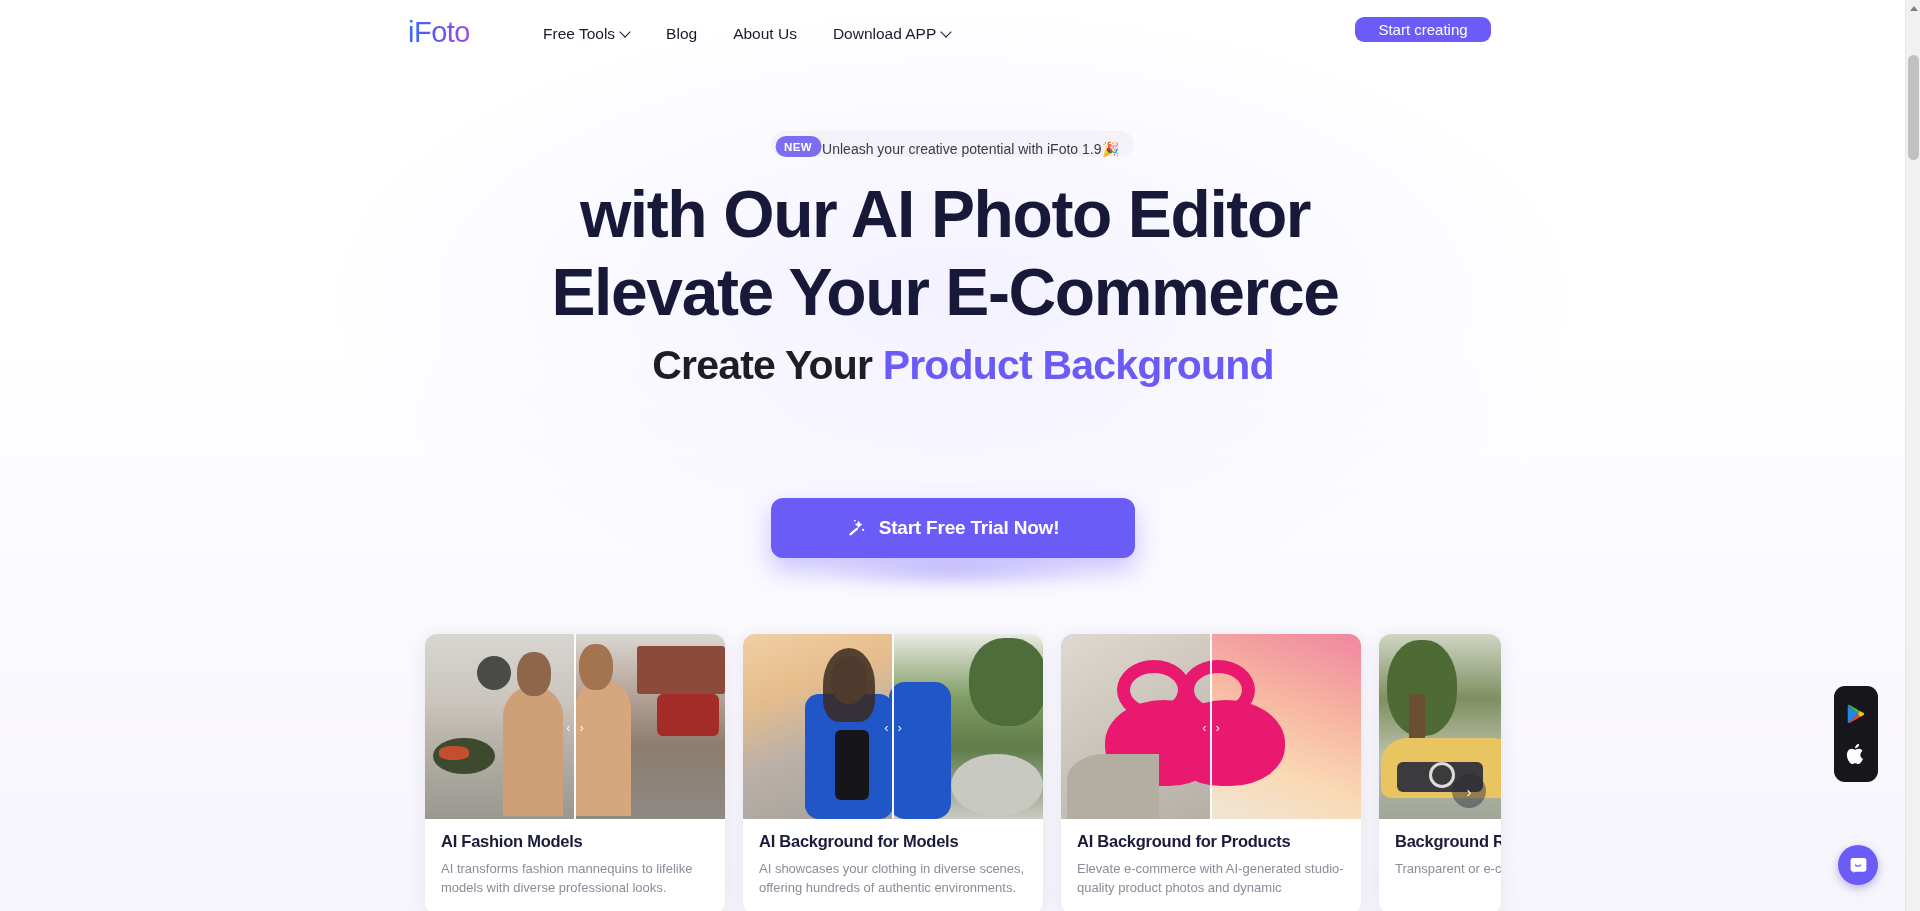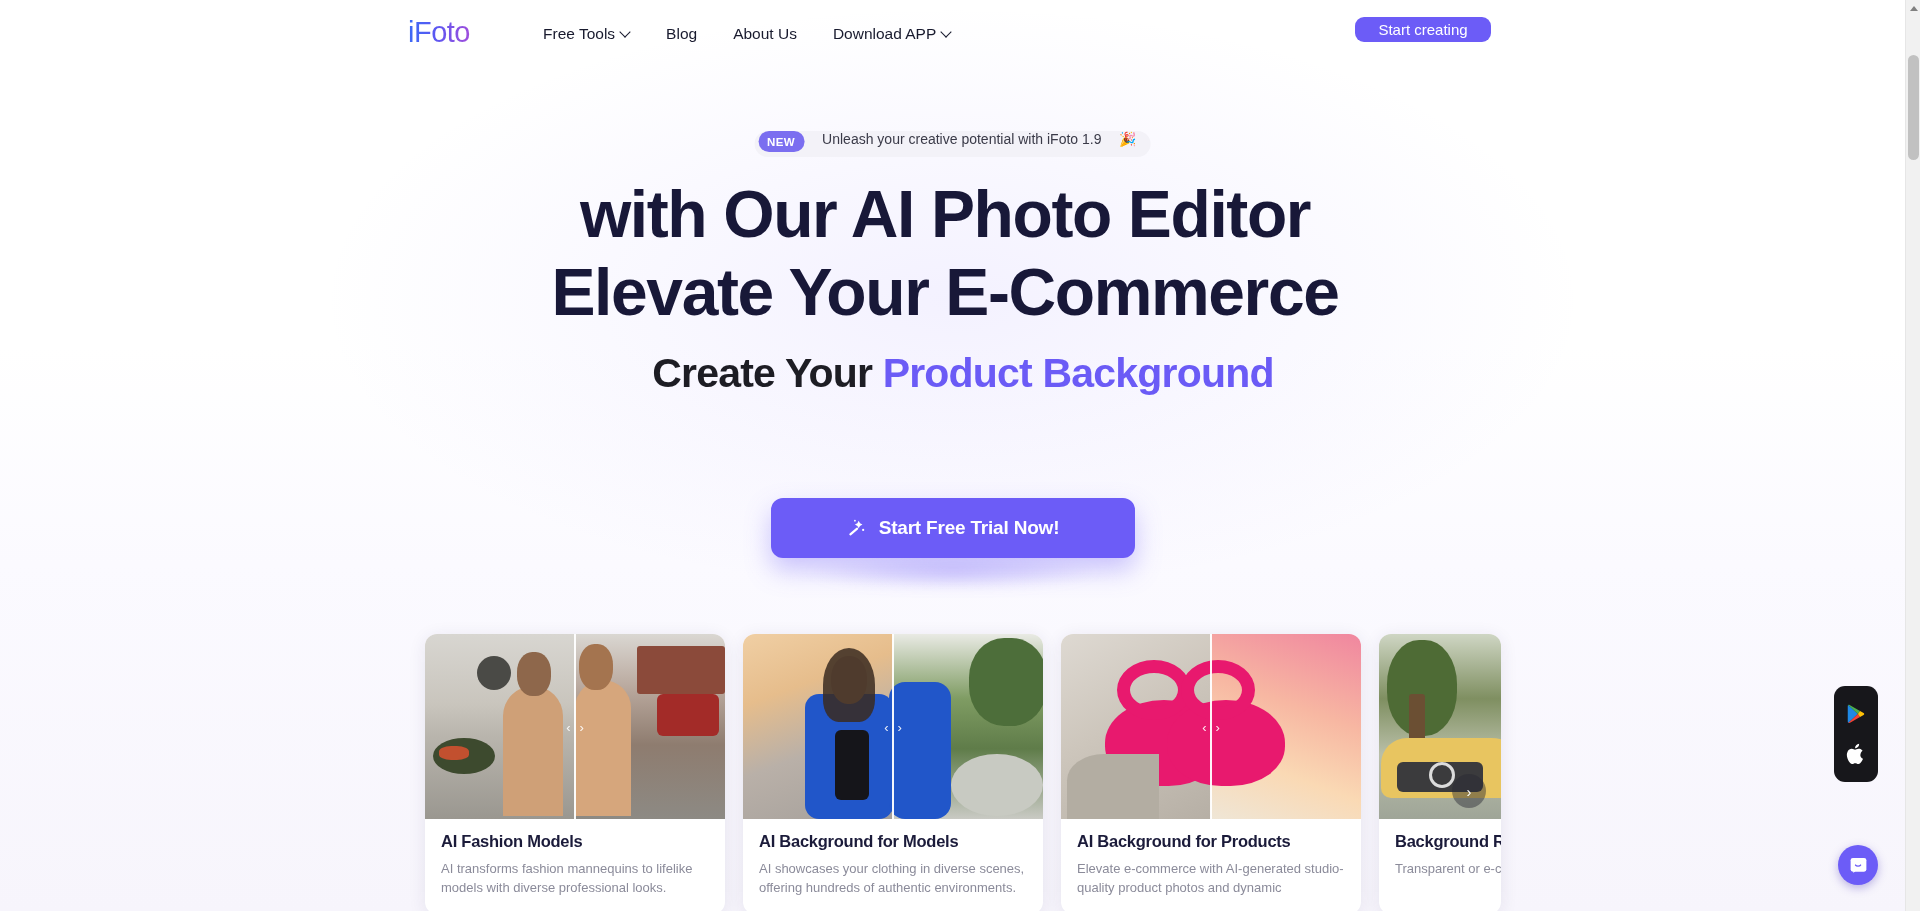--- a/index.html
+++ b/index.html
@@ -61,7 +61,7 @@
     position:absolute; top:131px; left:50%; transform:translateX(-50%);
     height:26px; border-radius:13px;
     background:#f3f2f8;
-    display:flex; align-items:flex-start; padding:0 14px 0 4px; gap:18px;
+    display:flex; align-items:flex-end; padding:0 14px 0 4px; gap:1px;
   }
   .new-pill {
     height:21px; min-width:44px; border-radius:11px; background:#7b6ef0;

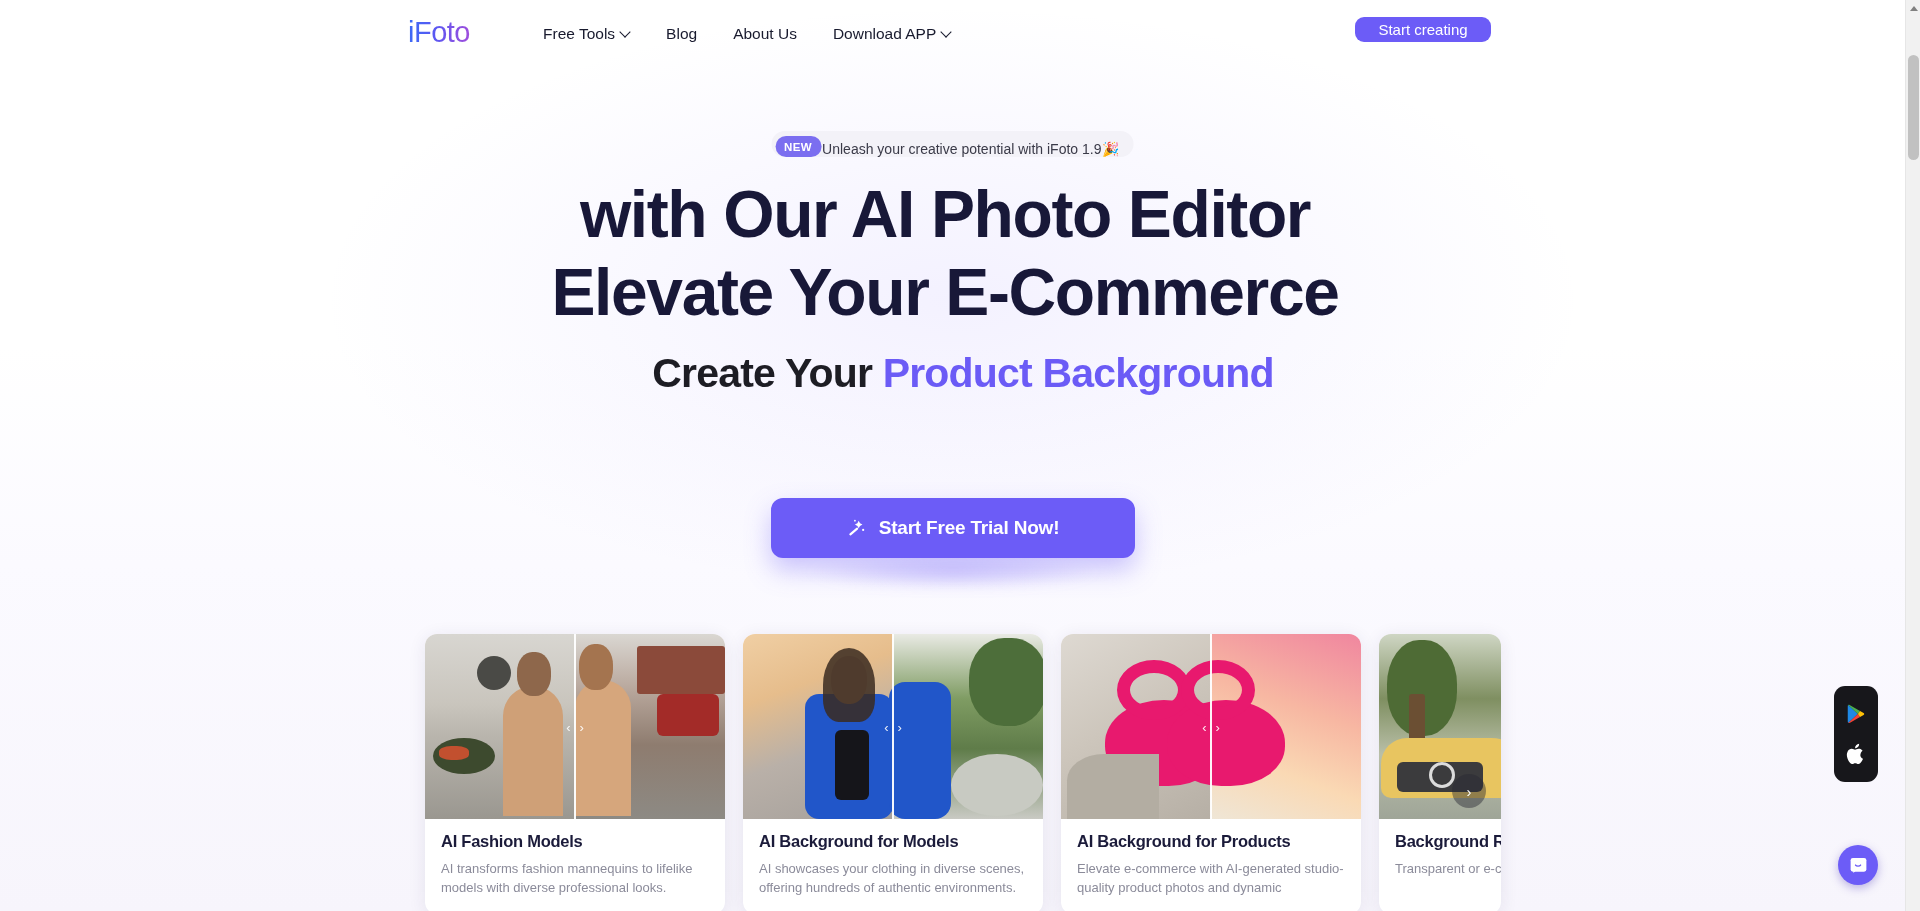--- a/index.html
+++ b/index.html
@@ -78,7 +78,7 @@
     color:#181838; letter-spacing:-1.4px;
   }
   .h2 {
-    margin-top:18px;
+    margin-top:10px;
     font-size:41px; font-weight:bold; letter-spacing:-0.8px; color:#1d1d24;padding-left:36px;
   }
   .h2 .accent { color:#6b5bf6; }

